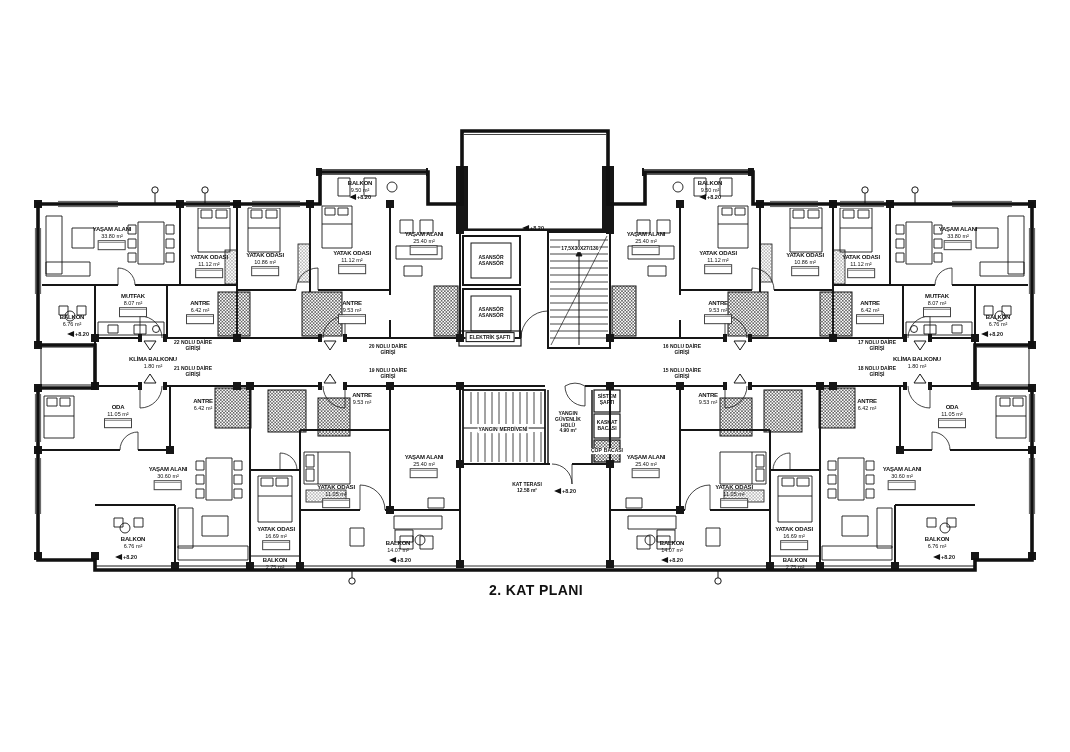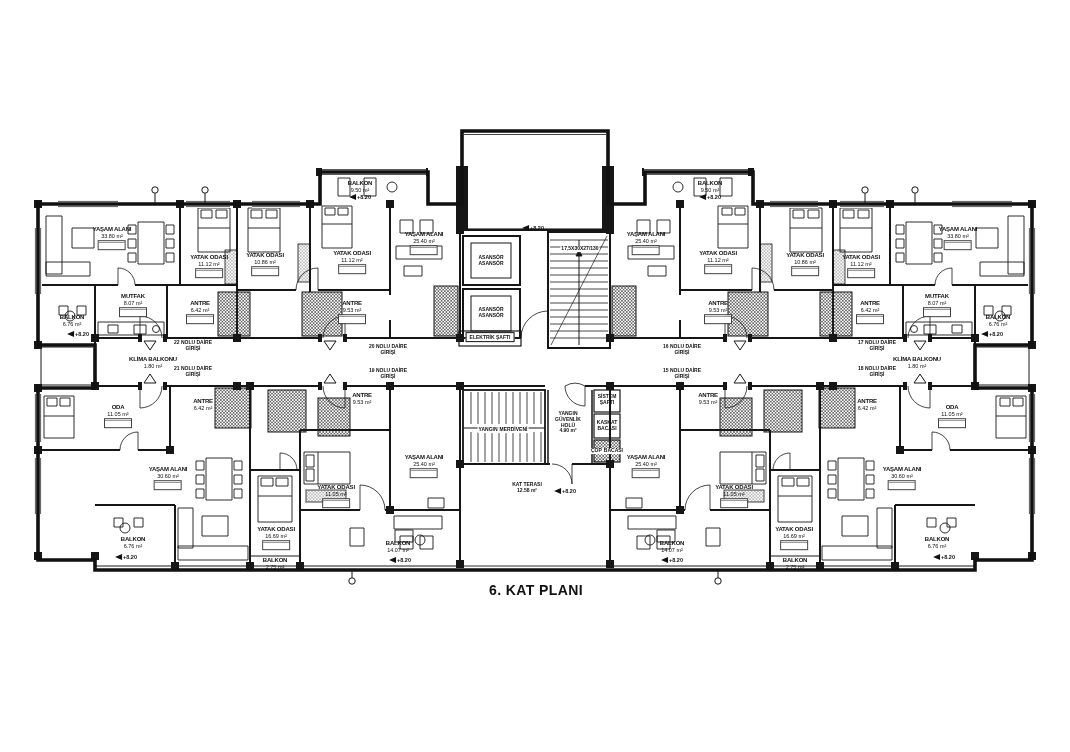--- a/index.html
+++ b/index.html
@@ -491,7 +491,7 @@
       <span>+8.20</span>
     </div>
 
-<div class="title">6. KAT PLANI</div>
+<div class="title">2. KAT PLANI</div>
 
 </div>
 

